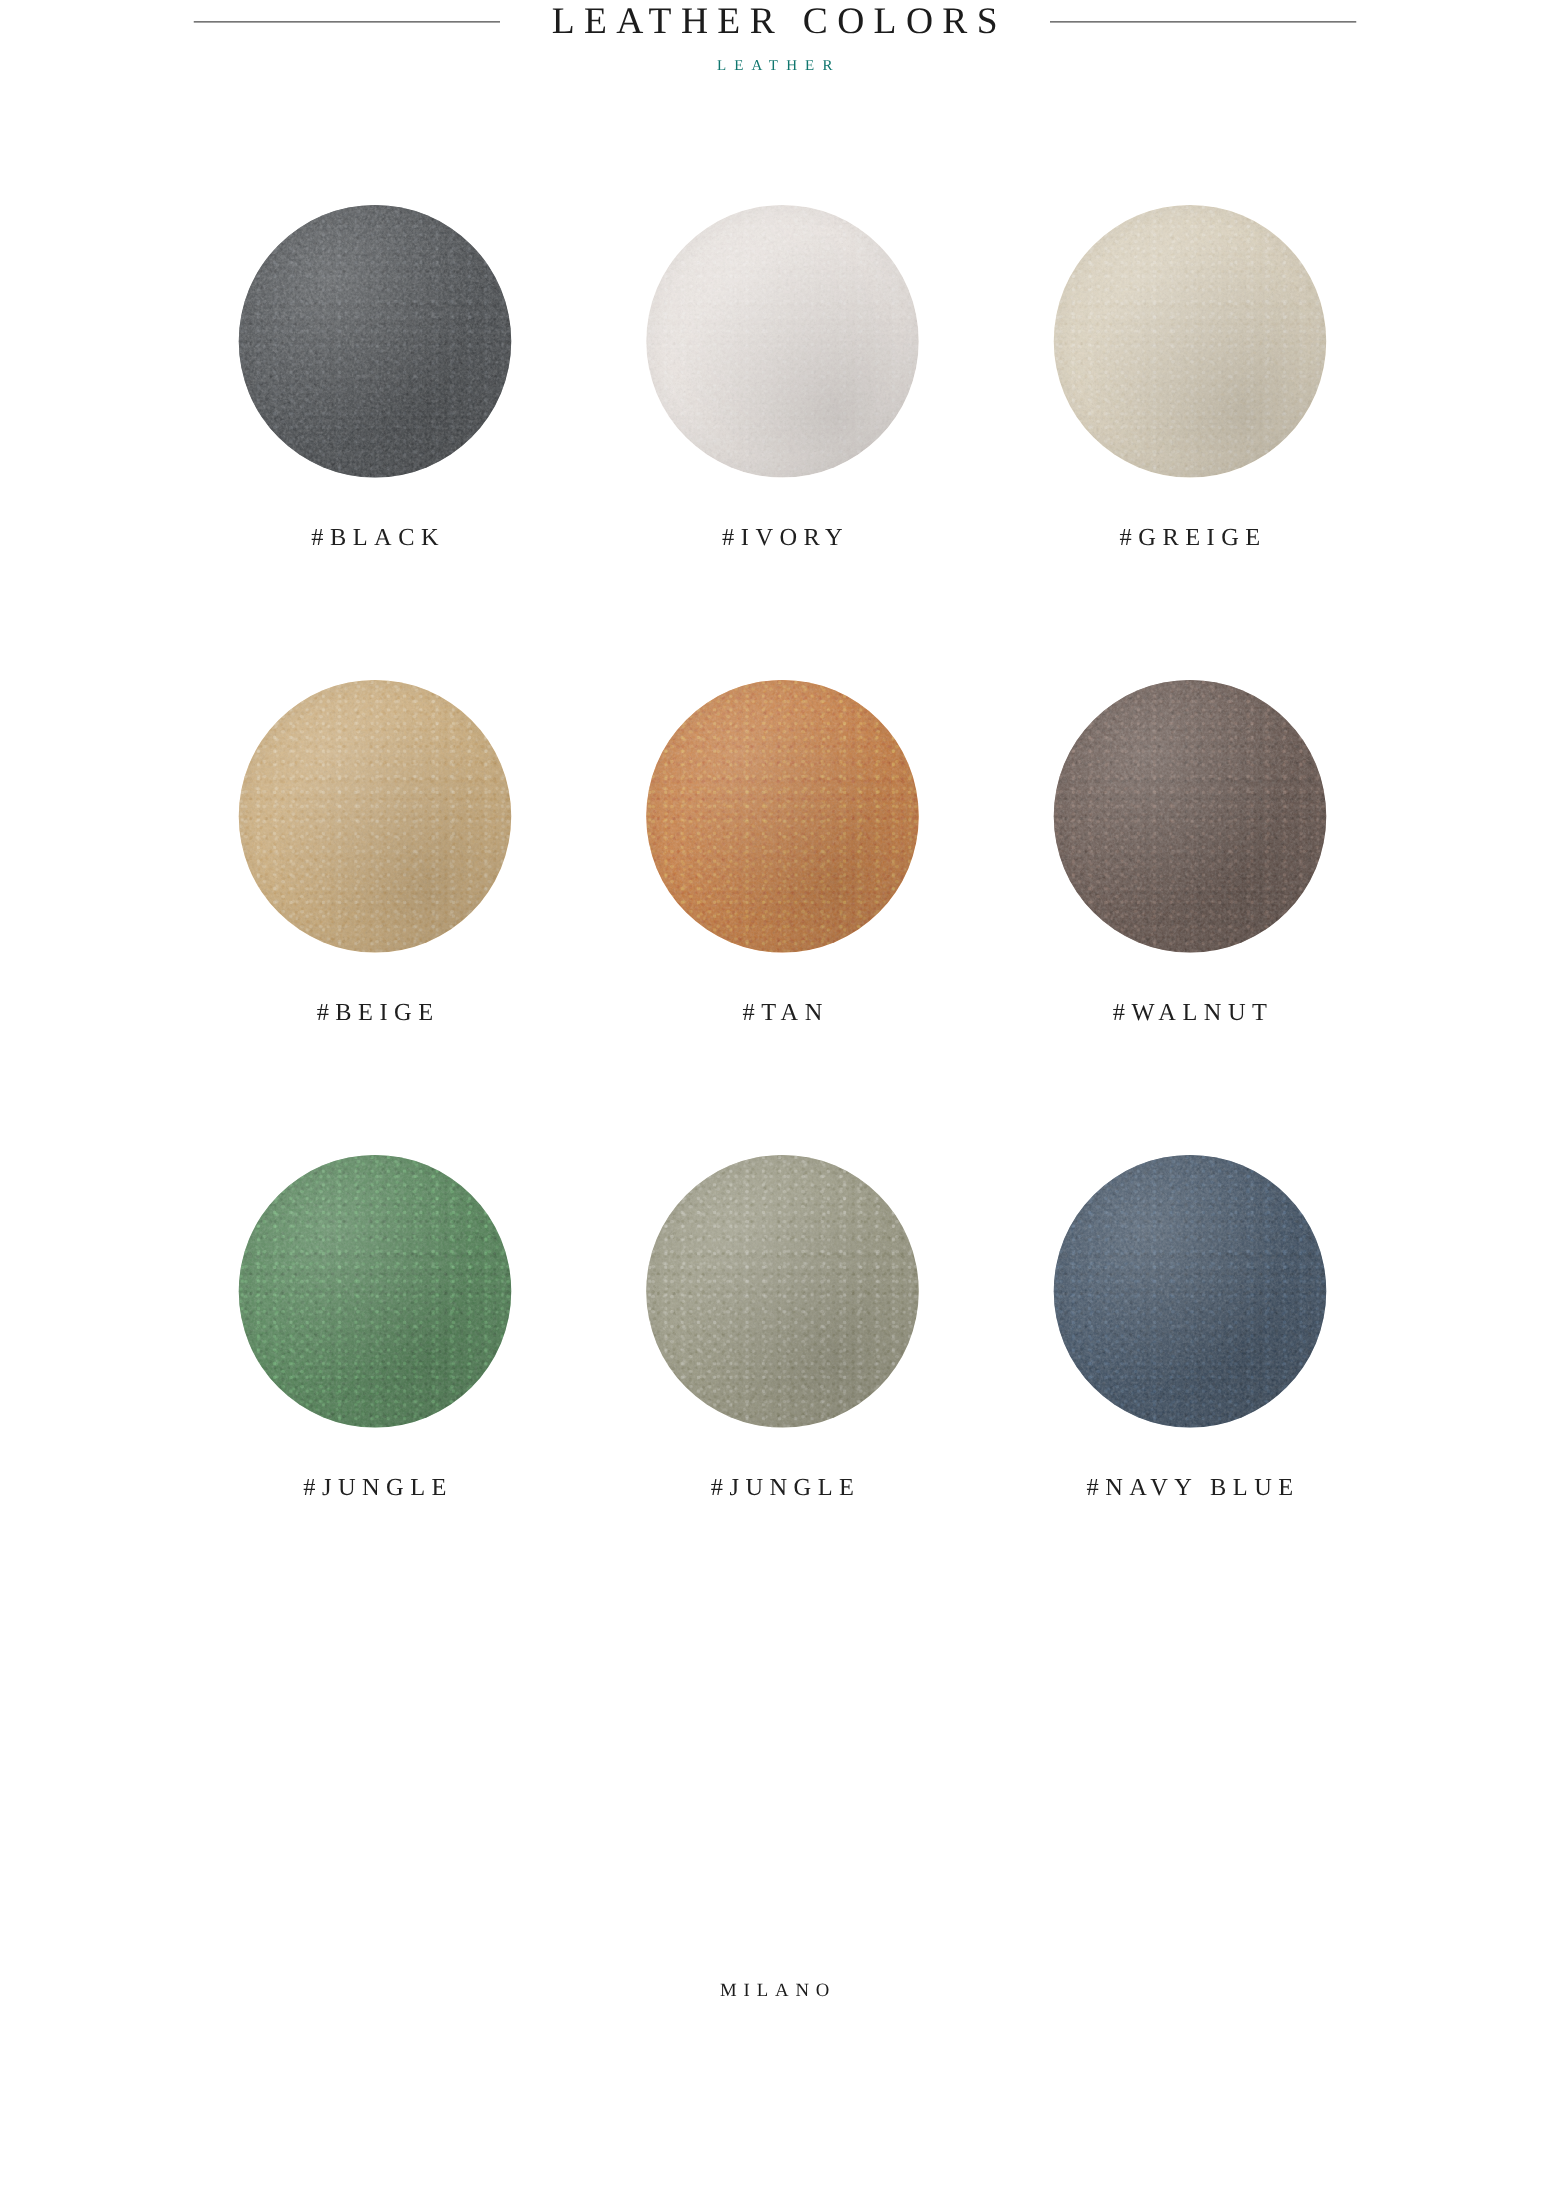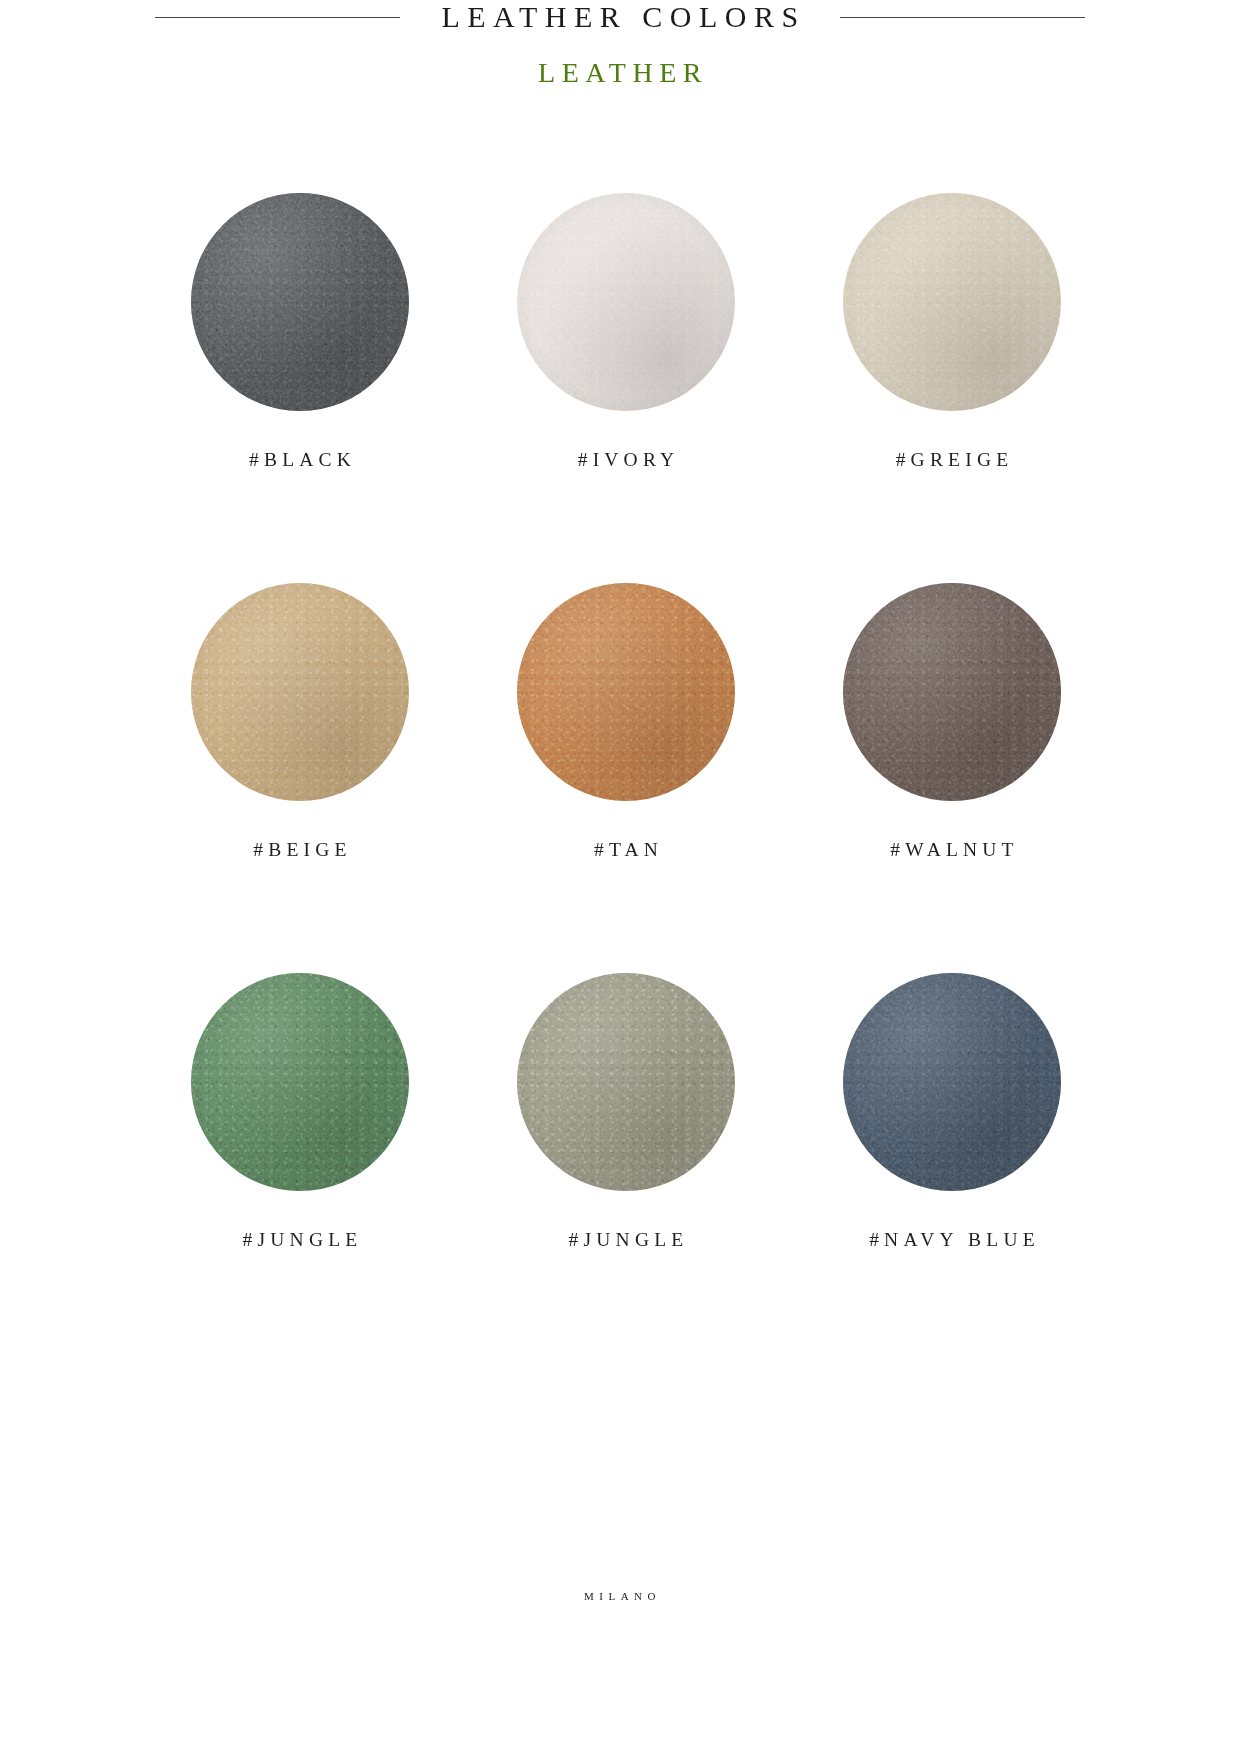--- a/index.html
+++ b/index.html
@@ -41,10 +41,10 @@
   }
 
   .sub-title {
-    margin-top: 23px;
-    font-size: 28px;
+    margin-top: 11px;
+    font-size: 12px;
     letter-spacing: 6.5px;
-    color: #4d7c0f;
+    color: #0f766e;
     text-indent: 6px;
   }
 

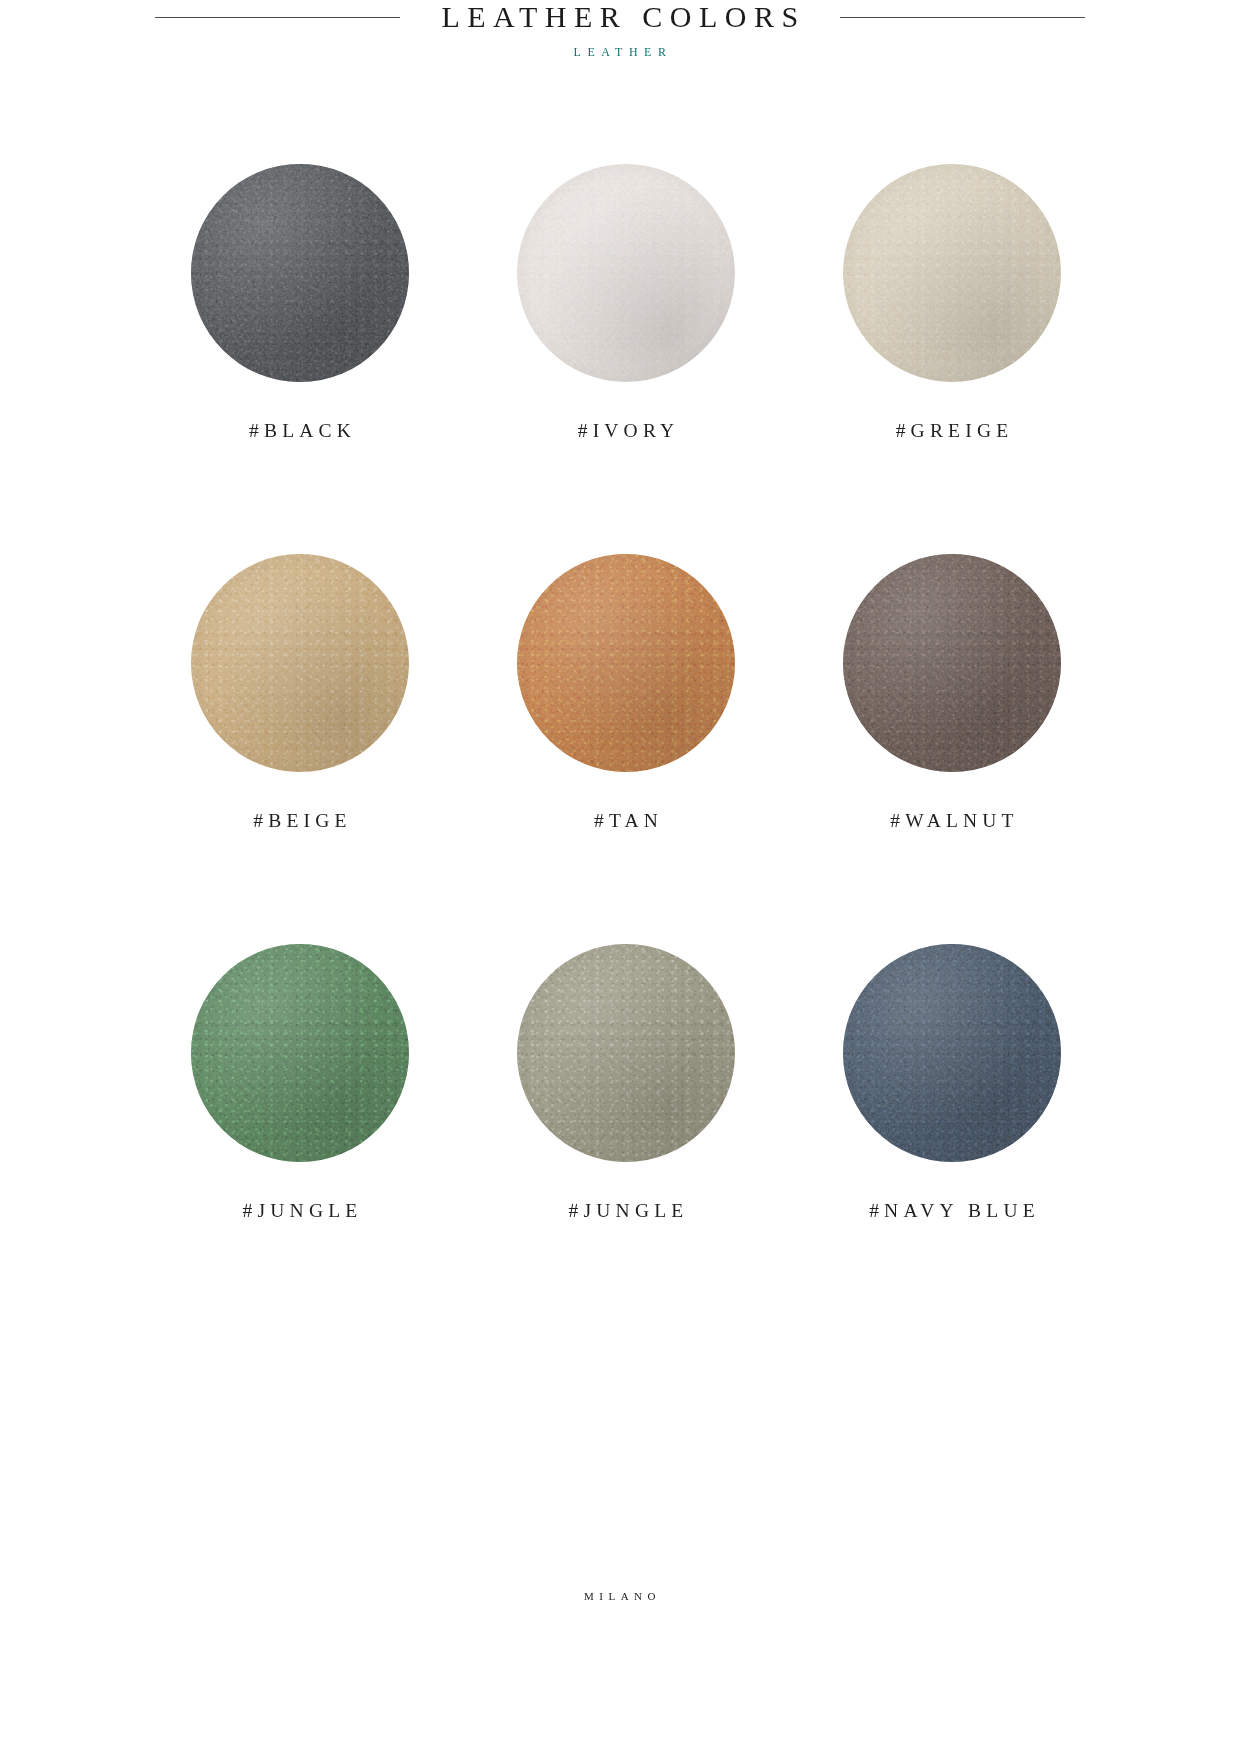--- a/index.html
+++ b/index.html
@@ -53,7 +53,7 @@
     margin-top: 104px;
     display: flex;
     flex-direction: column;
-    gap: 10px;
+    gap: 0;
     padding-left: 12px;
   }
 

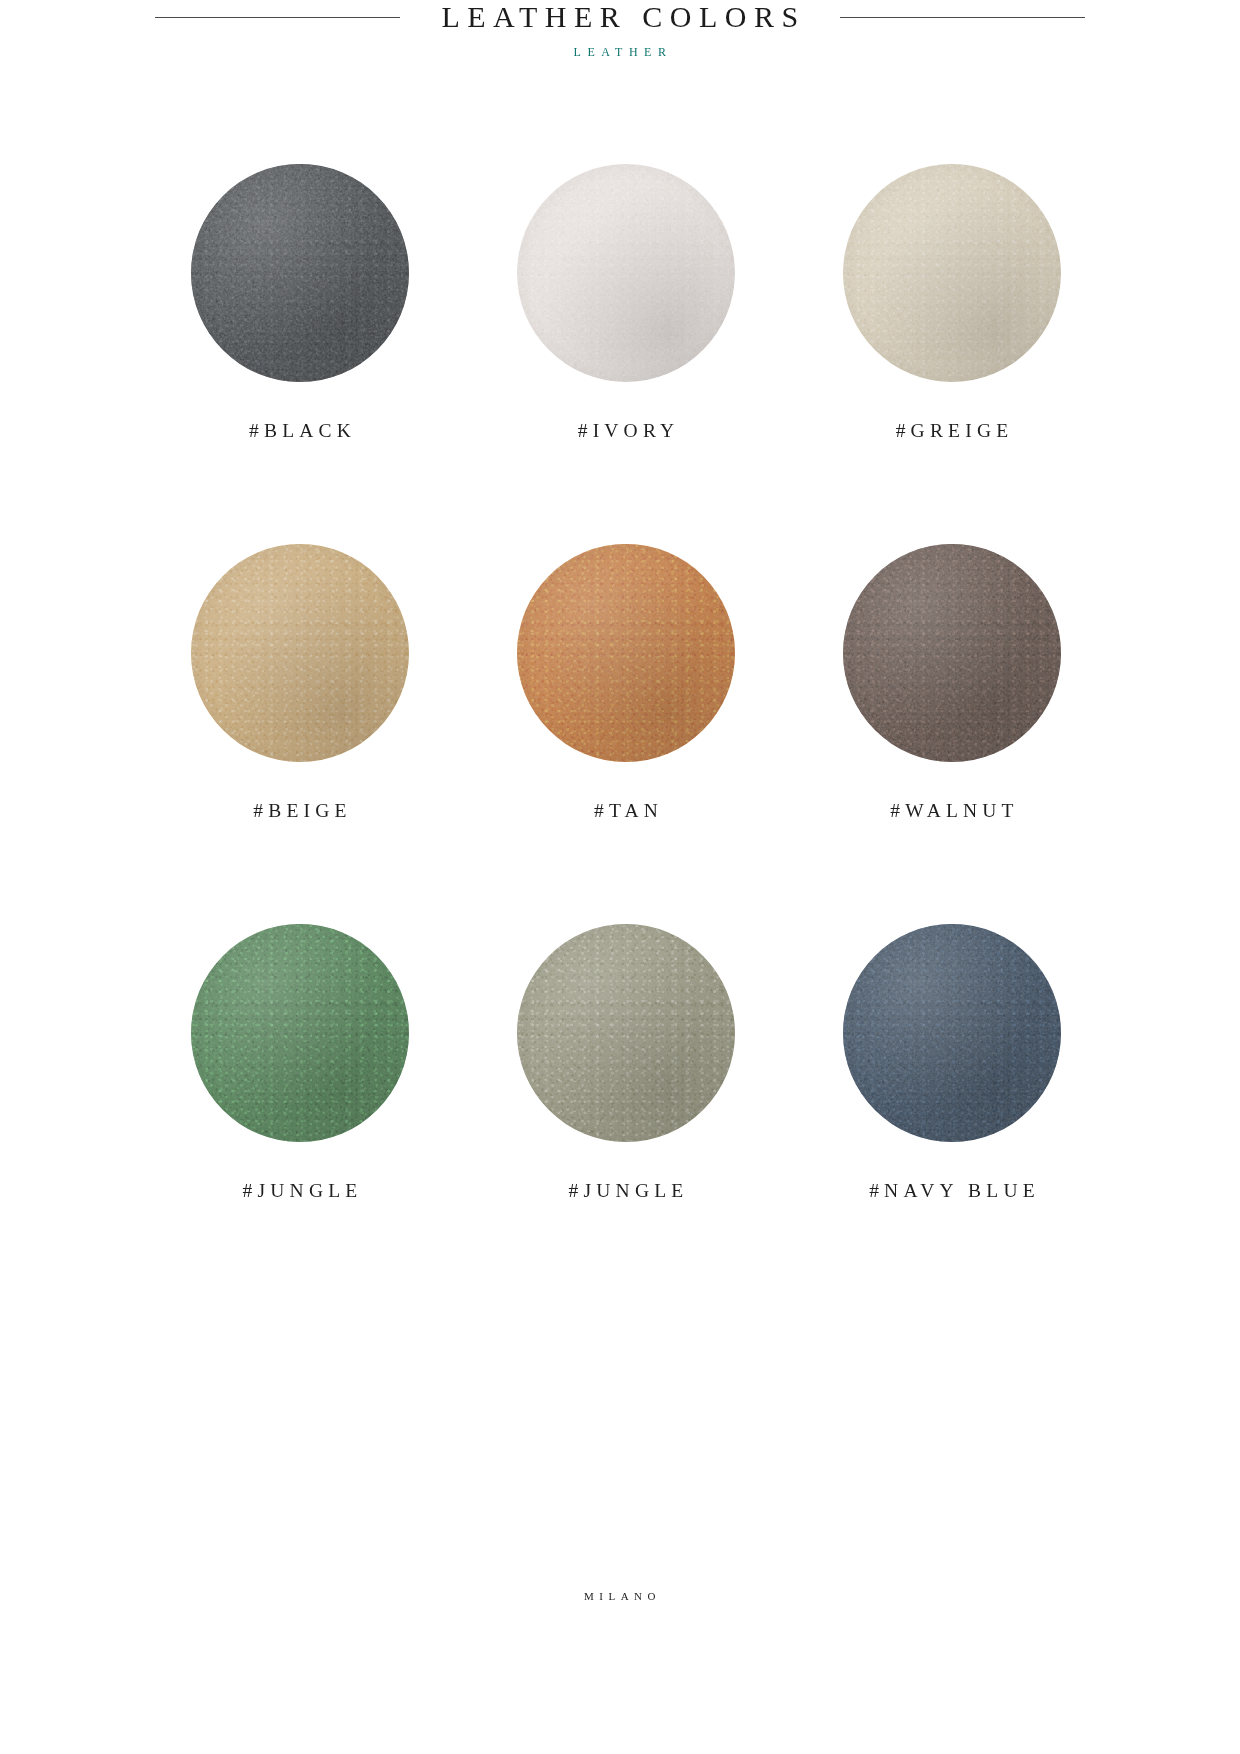--- a/index.html
+++ b/index.html
@@ -152,7 +152,7 @@
 
   .brand-sub {
     margin-top: 18px;
-    font-size: 11px;
+    font-size: 15px;
     letter-spacing: 5.5px;
     color: #1c1c1c;
     text-indent: 5px;

